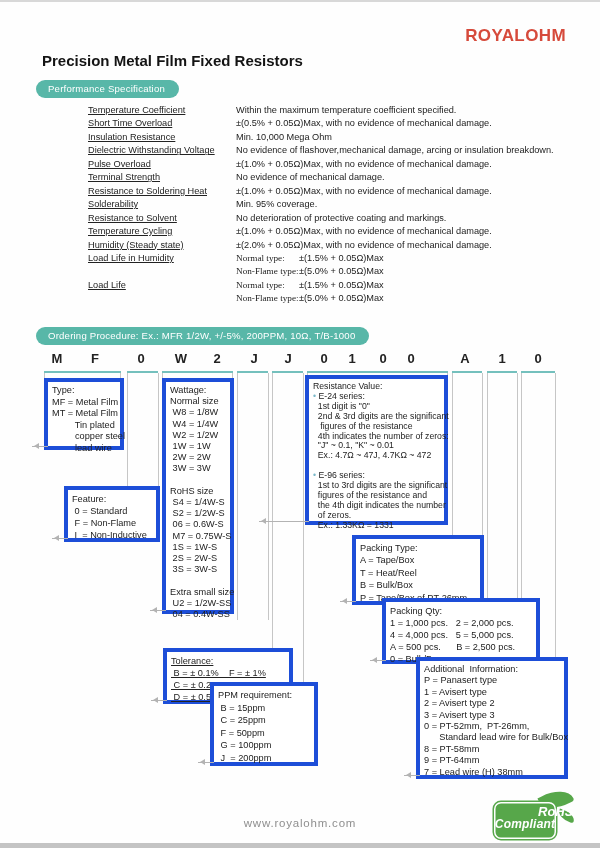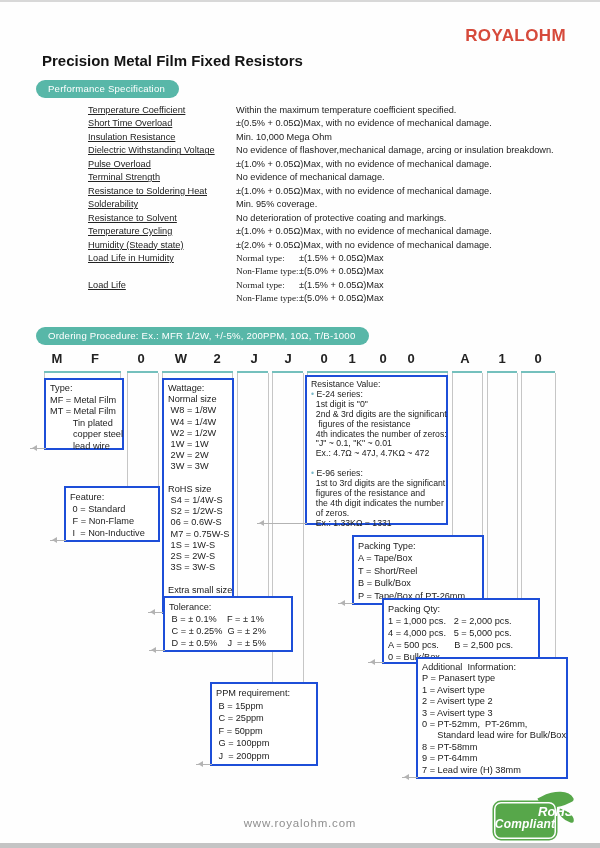--- a/index.html
+++ b/index.html
@@ -24,7 +24,7 @@
   .digit{position:absolute;top:351px;font-size:13px;font-weight:bold;transform:translateX(-50%);}
   .ou{position:absolute;top:371px;height:2px;background:#74c0bd;}
   .cl{position:absolute;width:1px;background:#c6c6c6;}
-  .obox{position:absolute;border:2px solid #1d4ed8;background:#ffffff;
+  .obox{position:absolute;border:4px solid #1d4ed8;background:#ffffff;
         padding:3px 4px;font-size:9.2px;line-height:11.8px;box-sizing:border-box;}
   .obox .ln{white-space:pre;}
   .blt{color:#7ab8c9;}

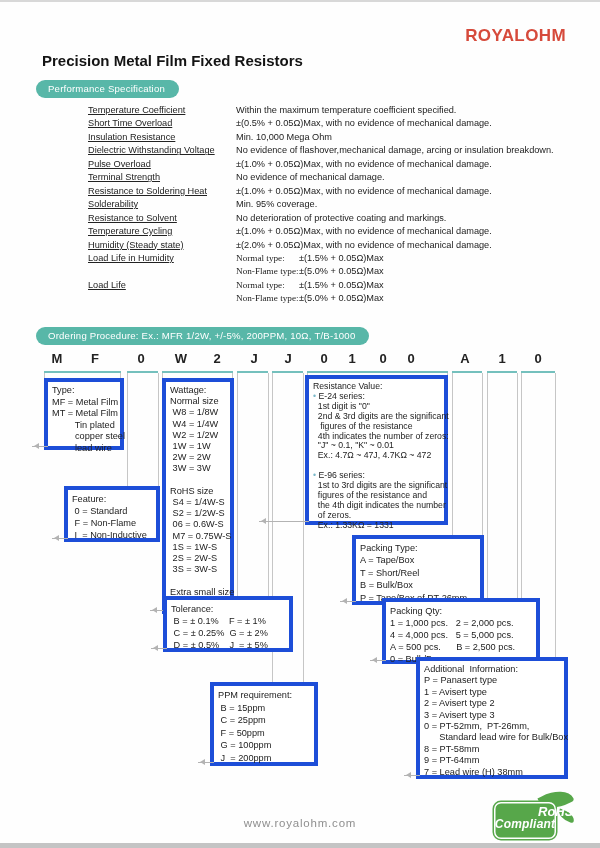--- a/index.html
+++ b/index.html
@@ -250,7 +250,7 @@
       <div class="tail"></div>
       <div class="ln">Packing Type:</div>
       <div class="ln">A = Tape/Box</div>
-      <div class="ln">T = Short/Reel</div>
+      <div class="ln">T = Heat/Reel</div>
       <div class="ln">B = Bulk/Box</div>
       <div class="ln">P = Tape/Box of PT-26mm</div>
     </div>

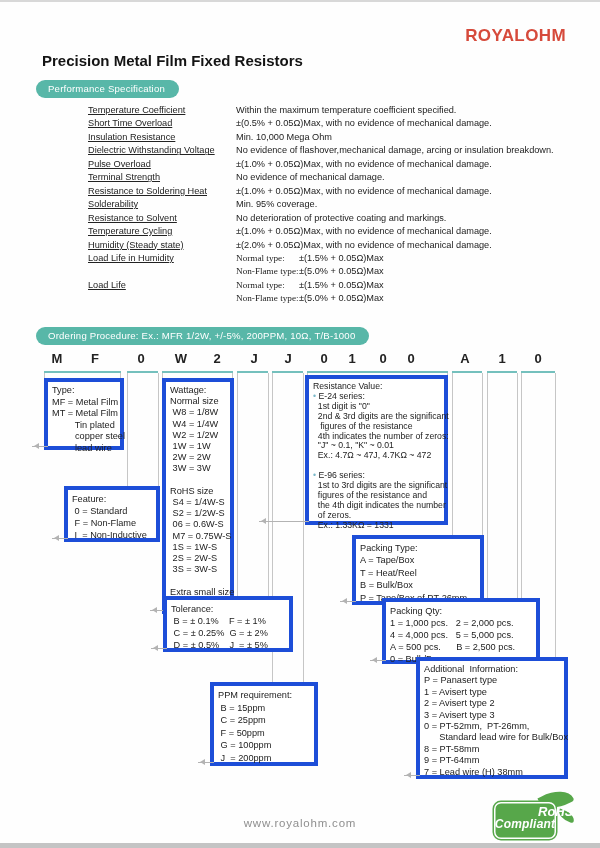--- a/index.html
+++ b/index.html
@@ -34,7 +34,7 @@
   .b-type{left:44px;top:378px;width:80px;height:72px;line-height:11.5px;}
   .b-feature{left:64px;top:486px;width:96px;height:56px;line-height:12px;}
   .b-wattage{left:162px;top:378px;width:72px;height:236px;line-height:11.2px;}
-  .b-tolerance{left:163px;top:596px;width:130px;height:56px;line-height:12px;}
+  .b-tolerance{left:163px;top:648px;width:130px;height:56px;line-height:12px;text-decoration:underline;}
   .b-ppm{left:210px;top:682px;width:108px;height:84px;line-height:12.6px;}
   .b-resistance{left:305px;top:375px;width:143px;height:150px;font-size:8.7px;line-height:9.9px;}
   .b-ptype{left:352px;top:535px;width:132px;height:70px;line-height:12.4px;}

